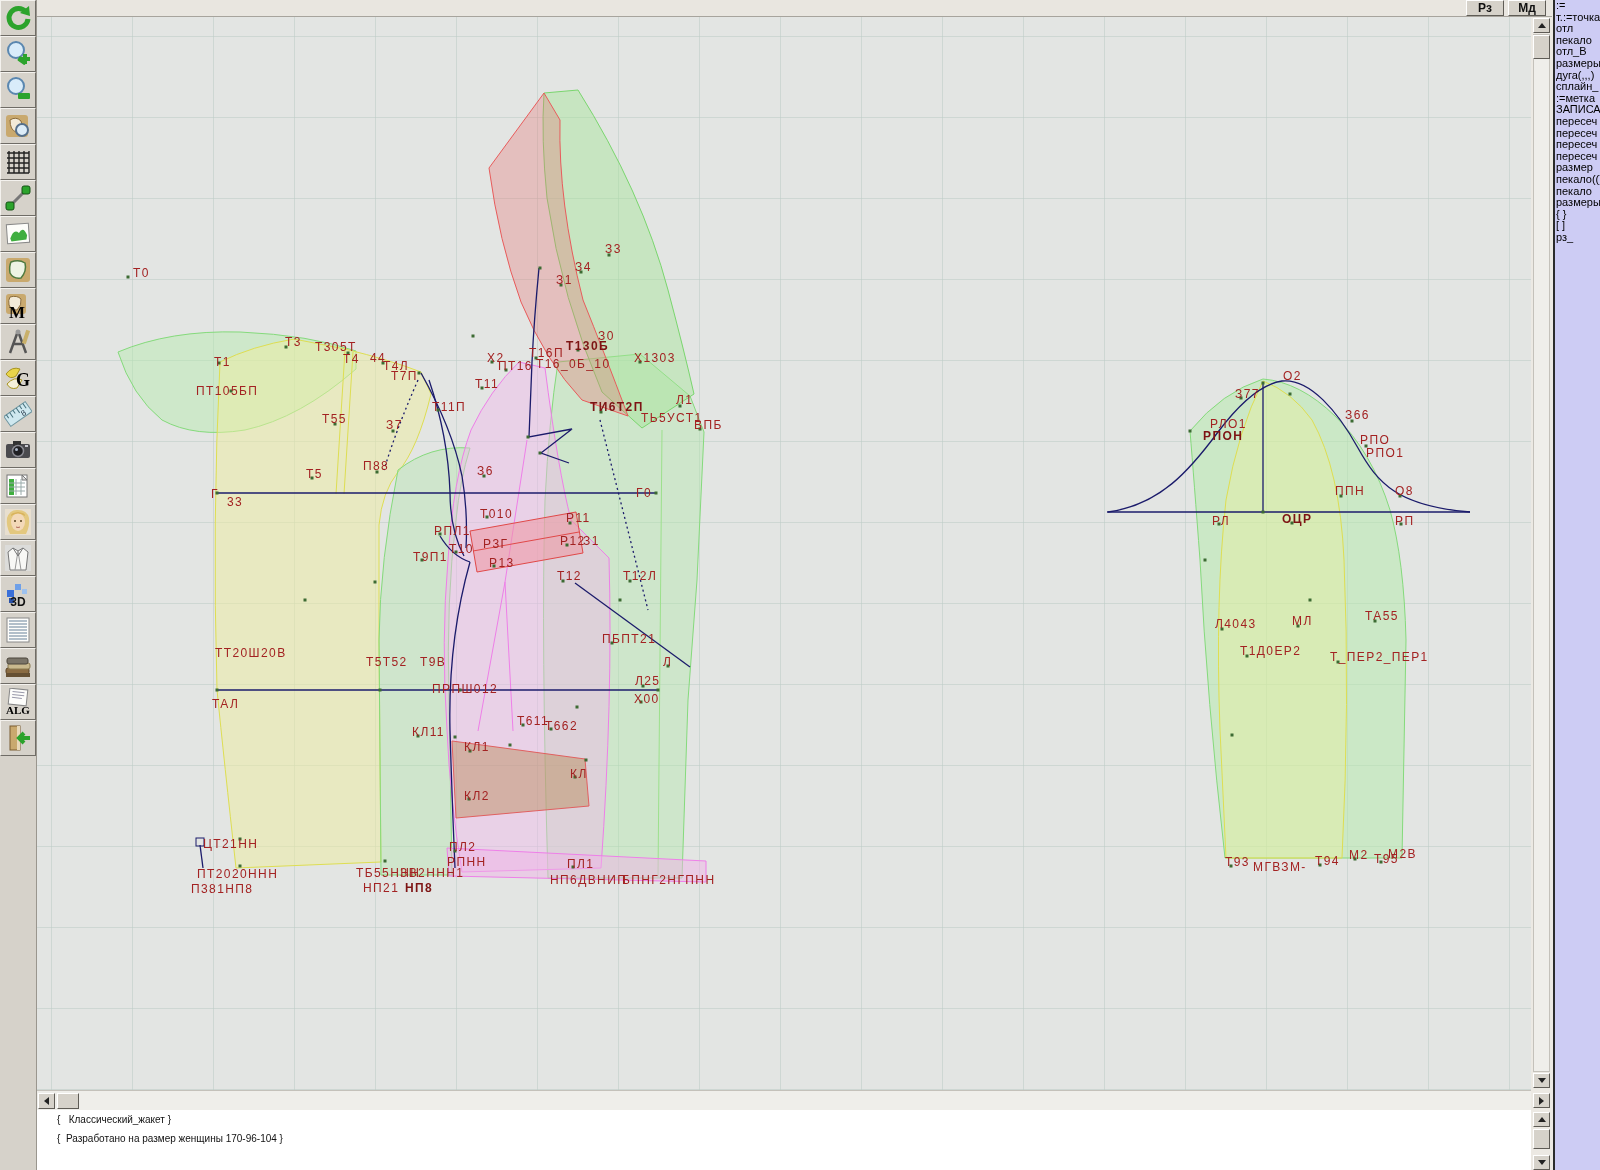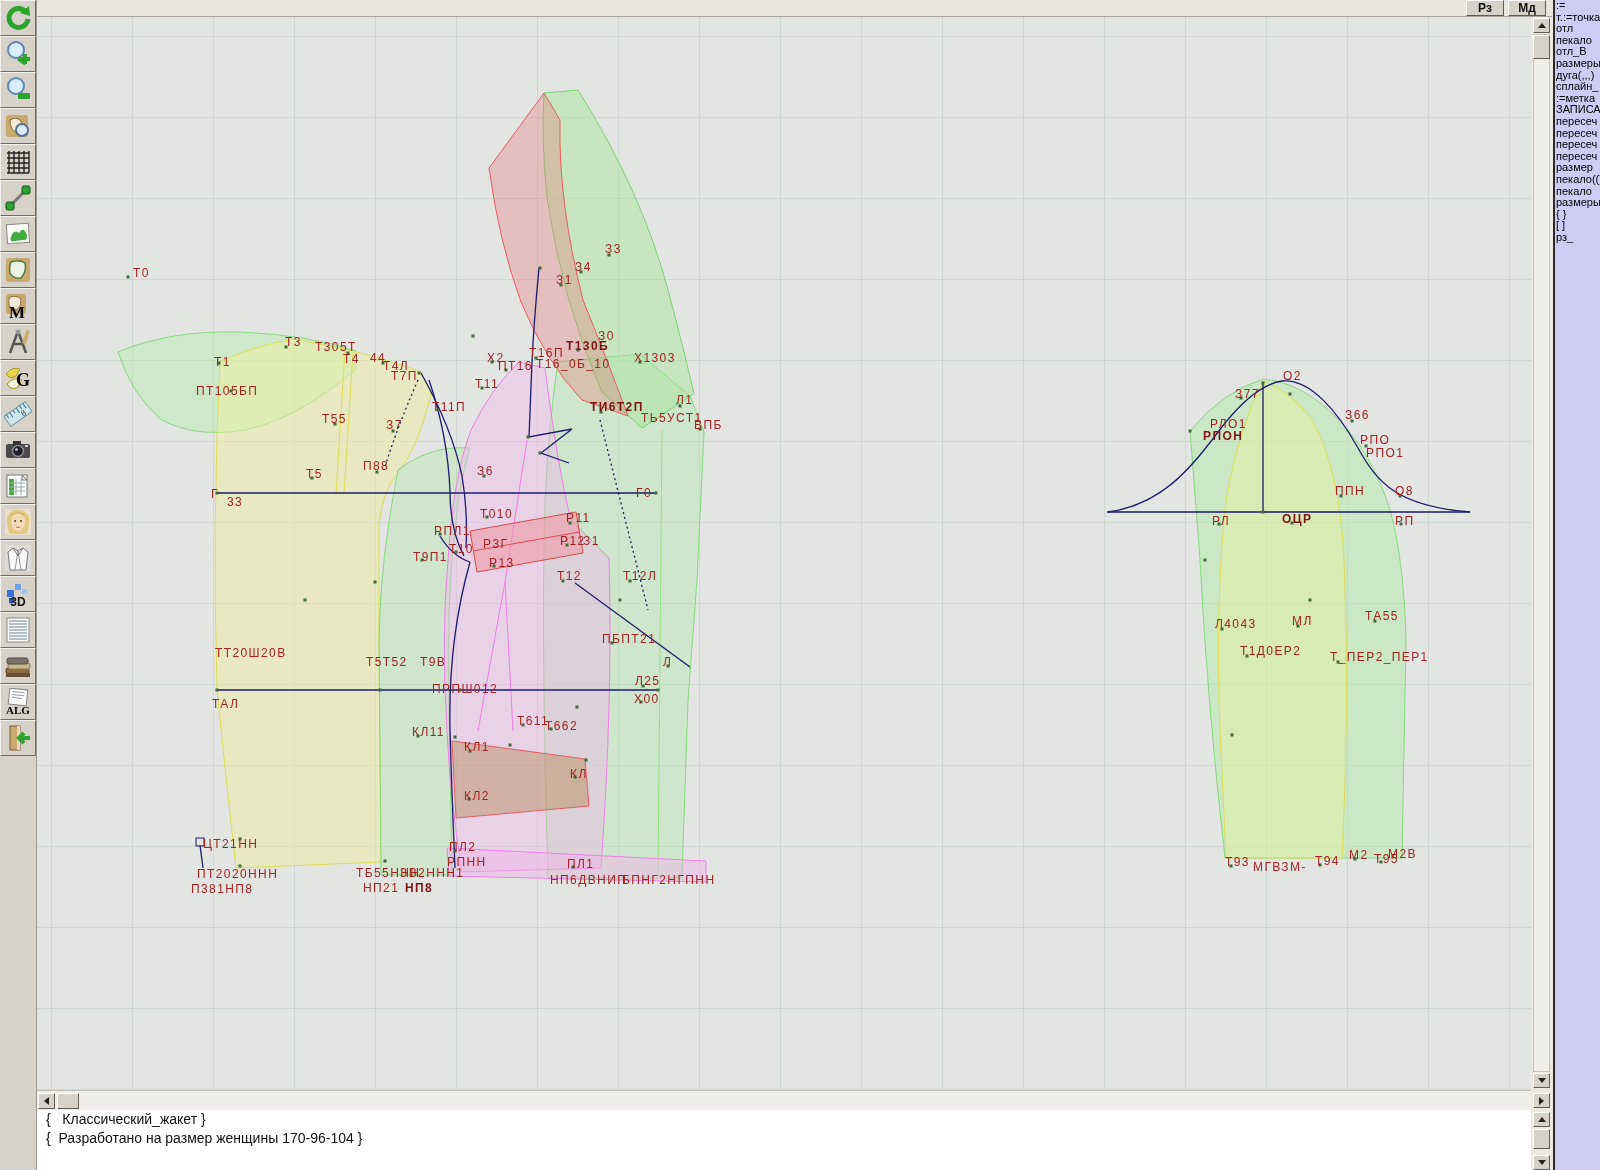--- a/index.html
+++ b/index.html
@@ -47,7 +47,7 @@
   #hscroll { position:absolute; left:37px; top:1090px; width:1494px; height:20px; background:#efeeea; border-top:1px solid #c4c1ba; }
   #hscroll .sb-btn { top:2px; height:16px; }
   #status-area { position:absolute; left:37px; top:1110px; width:1494px; height:60px; background:#ffffff; }
-  .status-line { font-size:14px; color:#111; padding-left:9px; line-height:19px; white-space:pre; }
+  .status-line { font-size:10px; color:#111; padding-left:20px; line-height:19px; white-space:pre; }
 
   
   #cmd-panel { position:absolute; left:1553px; top:0; width:47px; height:1170px;

